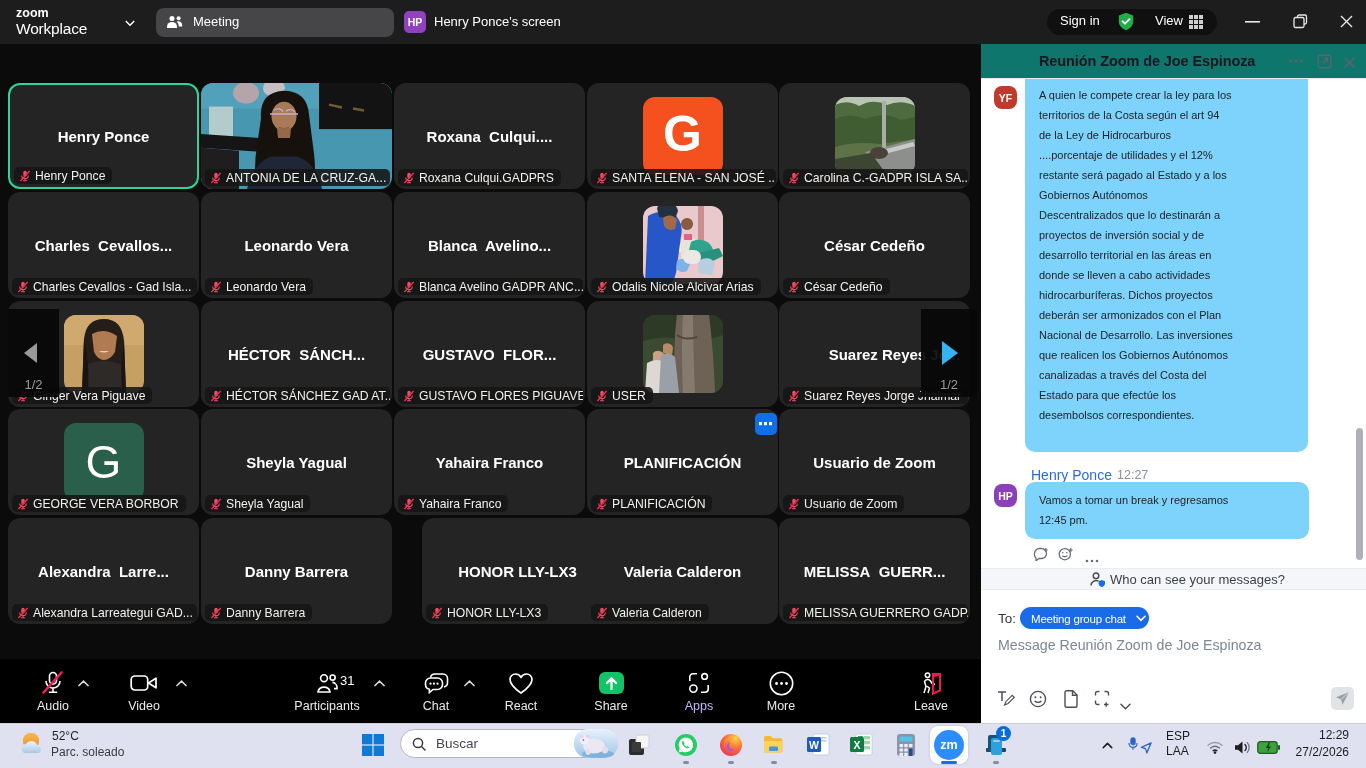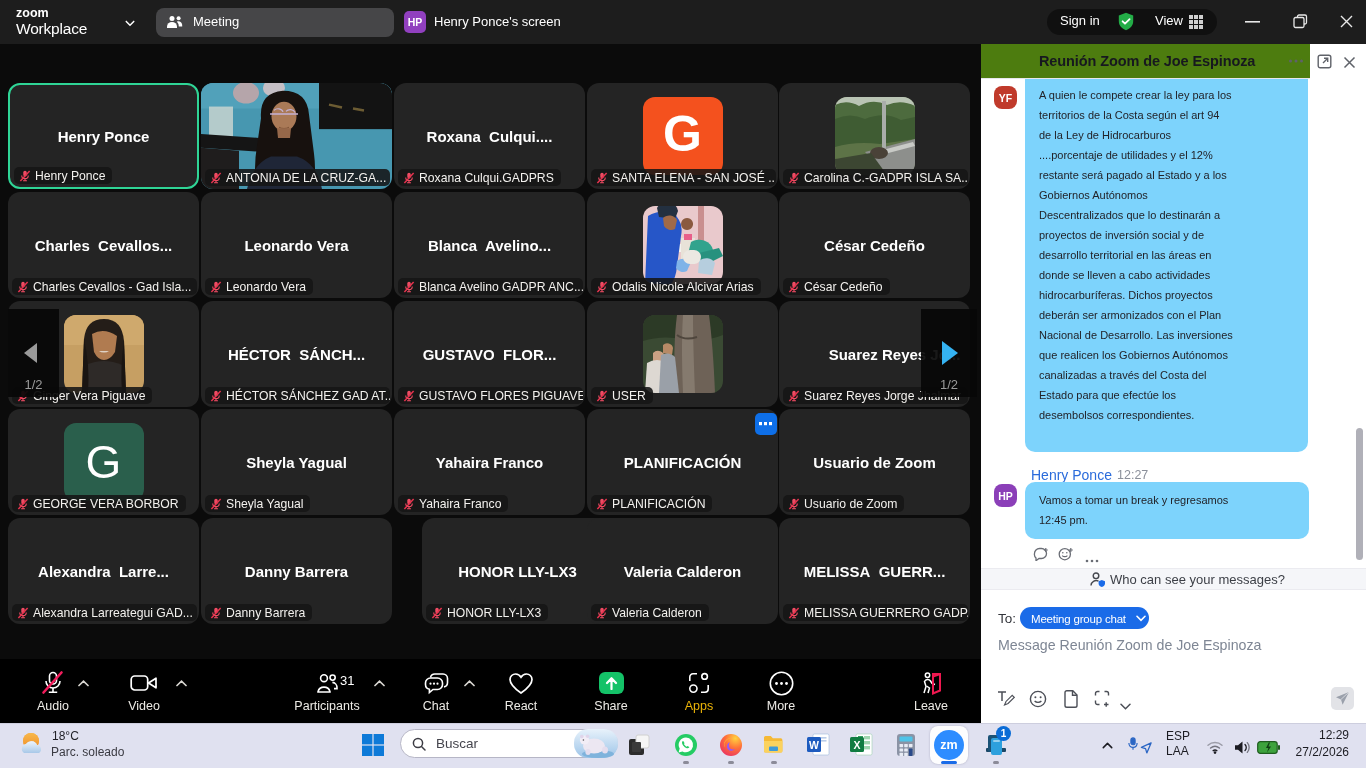--- a/index.html
+++ b/index.html
@@ -20,7 +20,7 @@
 .tb{position:absolute;display:flex;flex-direction:column;align-items:center}
 .tb .lbl{color:#edebe6;font-size:12.5px;margin-top:3px}
 #chat{position:absolute;left:981px;top:44px;width:385px;height:679px;background:#fff}
-#chathead{position:absolute;left:0;top:0;width:329px;height:35px;background:#4d7c0f;border-bottom:1px solid #e7e7ec}
+#chathead{position:absolute;left:0;top:0;width:385px;height:35px;background:#0f766e;border-bottom:1px solid #e7e7ec}
 #chathead .title{position:absolute;left:58px;top:9px;font-size:14.5px;font-weight:700;color:#17181f;letter-spacing:-0.1px}
 .bub{position:absolute;background:#7dd3fc;color:#222329;font-size:11px;line-height:20px}
 .av{position:absolute;width:23px;height:23px;border-radius:8px;color:#fff;font-size:10.5px;font-weight:700;

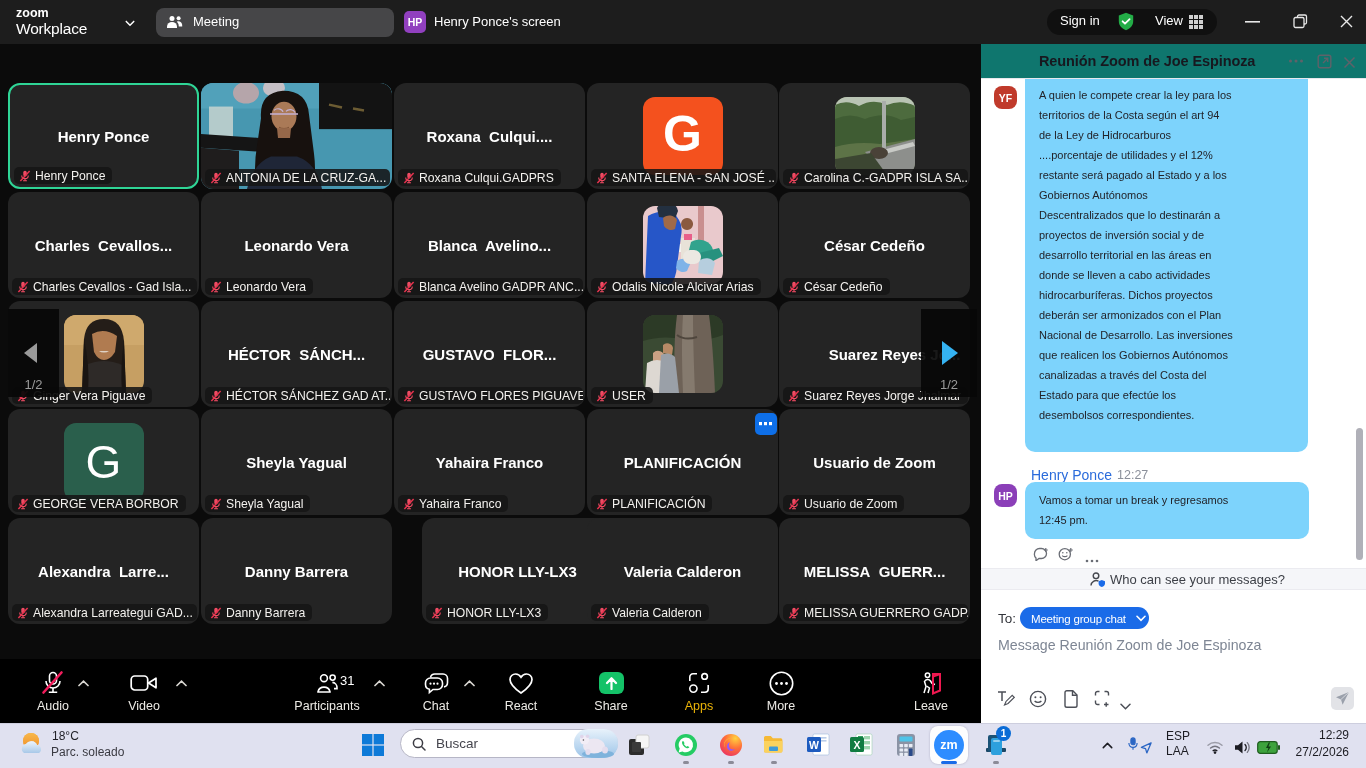--- a/index.html
+++ b/index.html
@@ -536,7 +536,7 @@
         </g>
       </svg>
     </div>
-    <div class="lbl" style="color:#eab308">Apps</div>
+    <div class="lbl" style="color:#c4b5fd">Apps</div>
   </div>
 <div class="tb" style="left:736px;top:670px;width:90px">
     <div style="height:26px;display:flex;align-items:center">

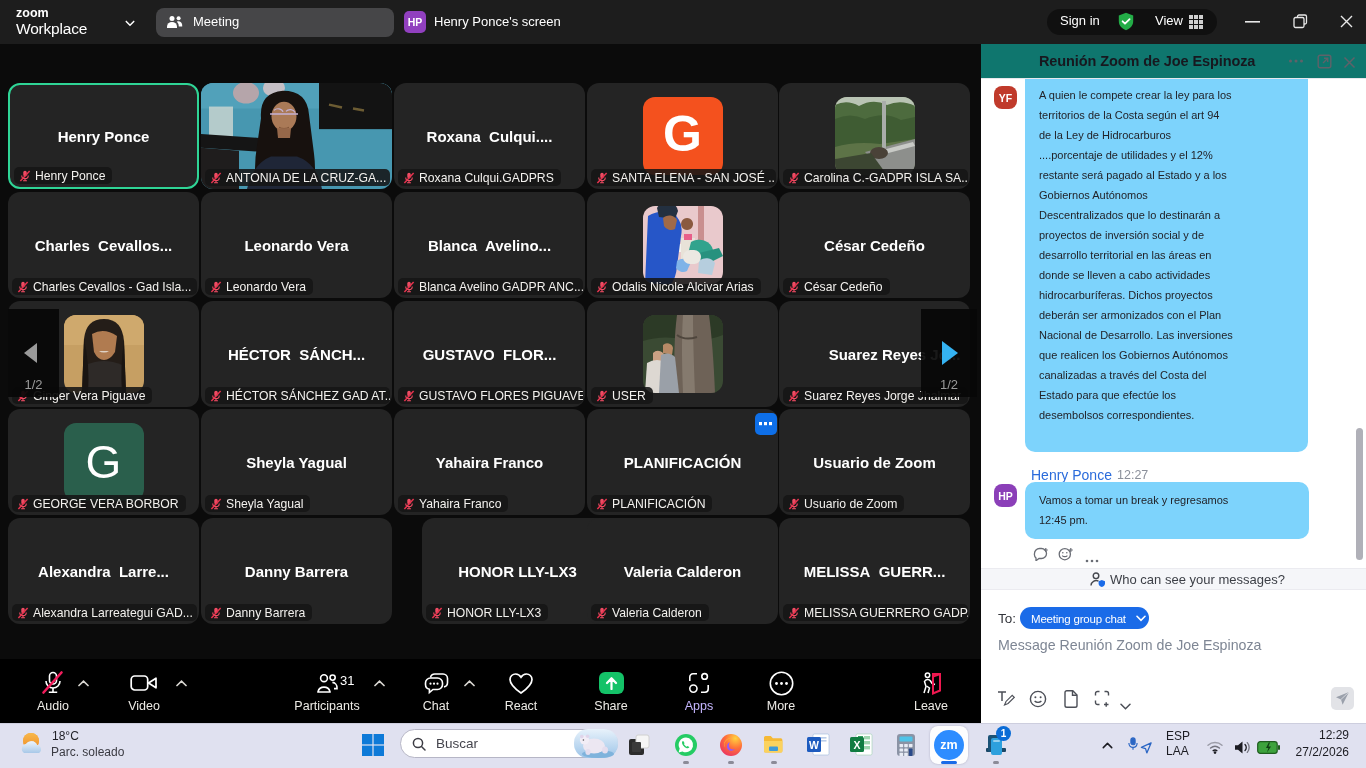--- a/index.html
+++ b/index.html
@@ -695,7 +695,7 @@
         </linearGradient>
       </defs>
     </svg></div>
-<div class="abs" style="left:52px;top:729px;font-size:12px;color:#1f1f26">18°C</div>
+<div class="abs" style="left:52px;top:729px;font-size:12px;color:#1f1f26">52°C</div>
 <div class="abs" style="left:51px;top:745px;font-size:12px;color:#3a3a42">Parc. soleado</div>
 <div class="tkicon" style="left:362px;top:734px"><svg width="22" height="22" viewBox="0 0 22 22">
       <g fill="#0e7ad8">

